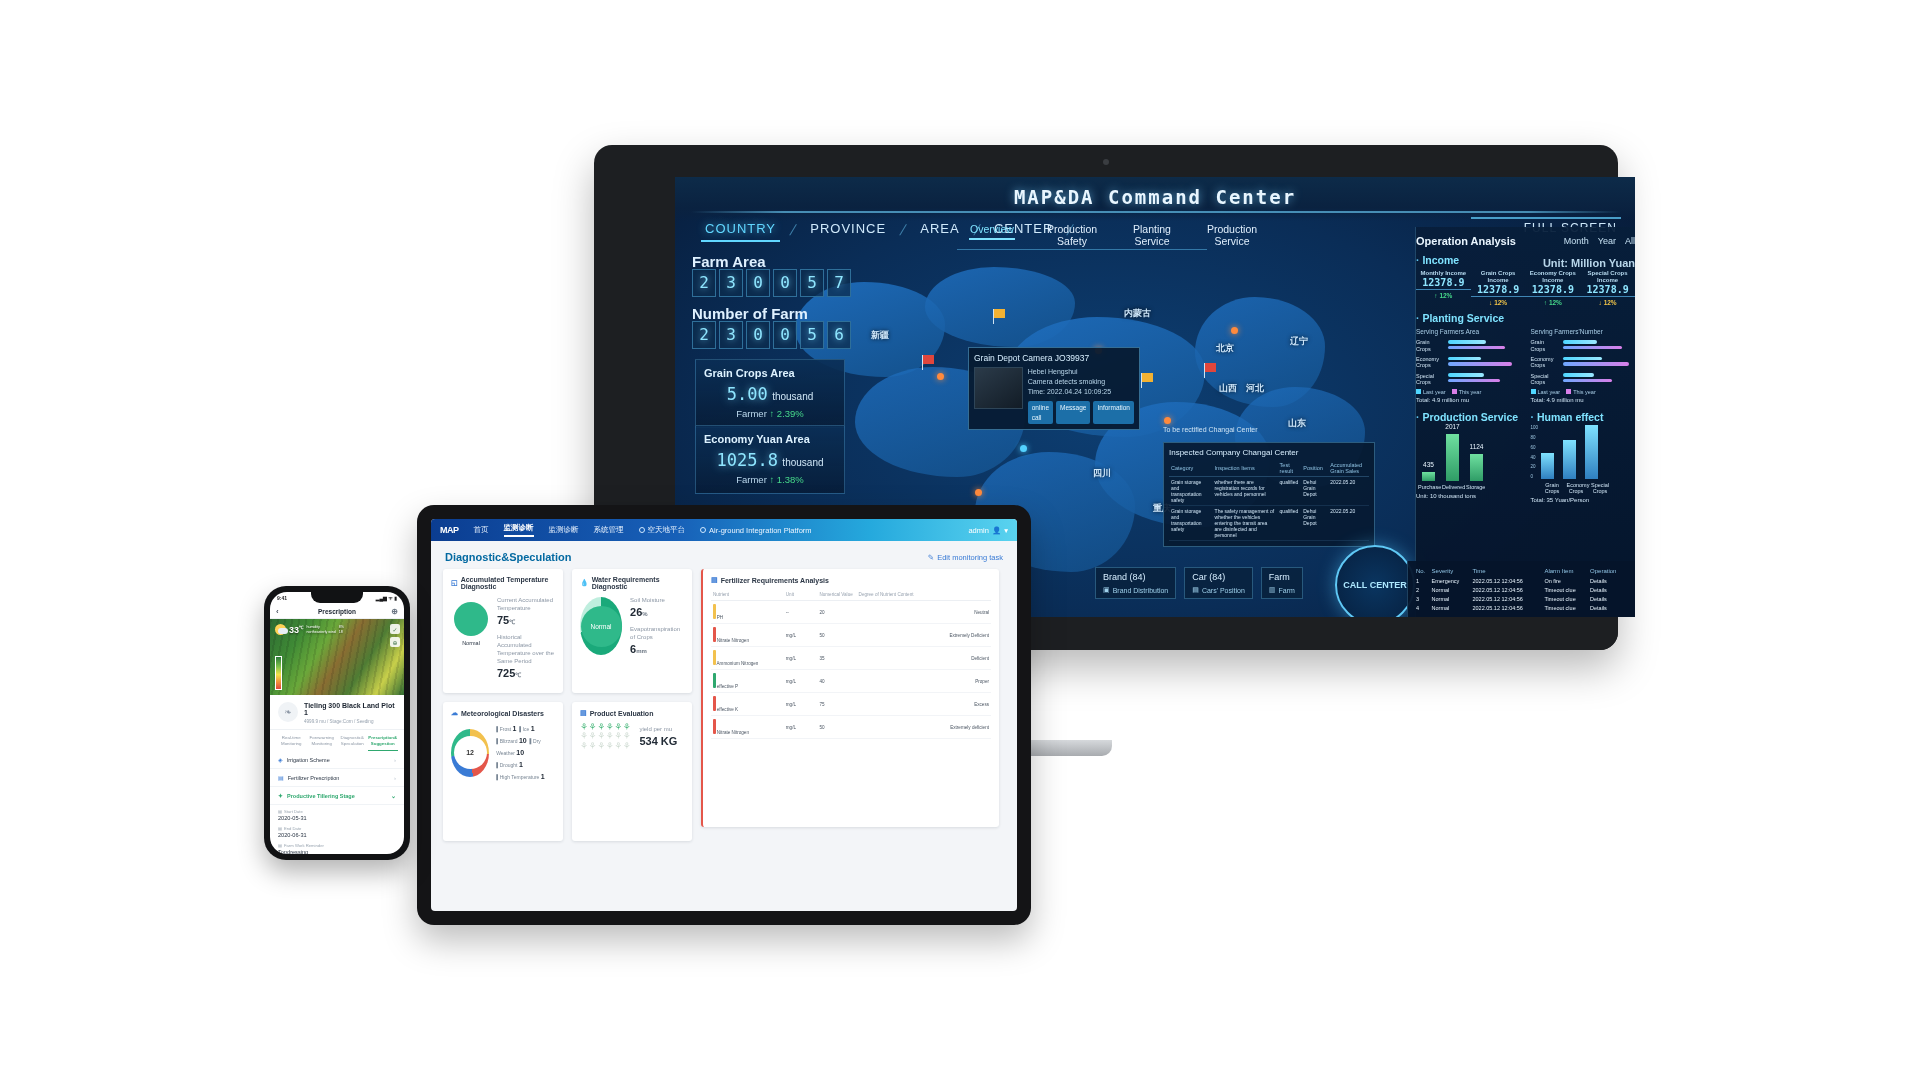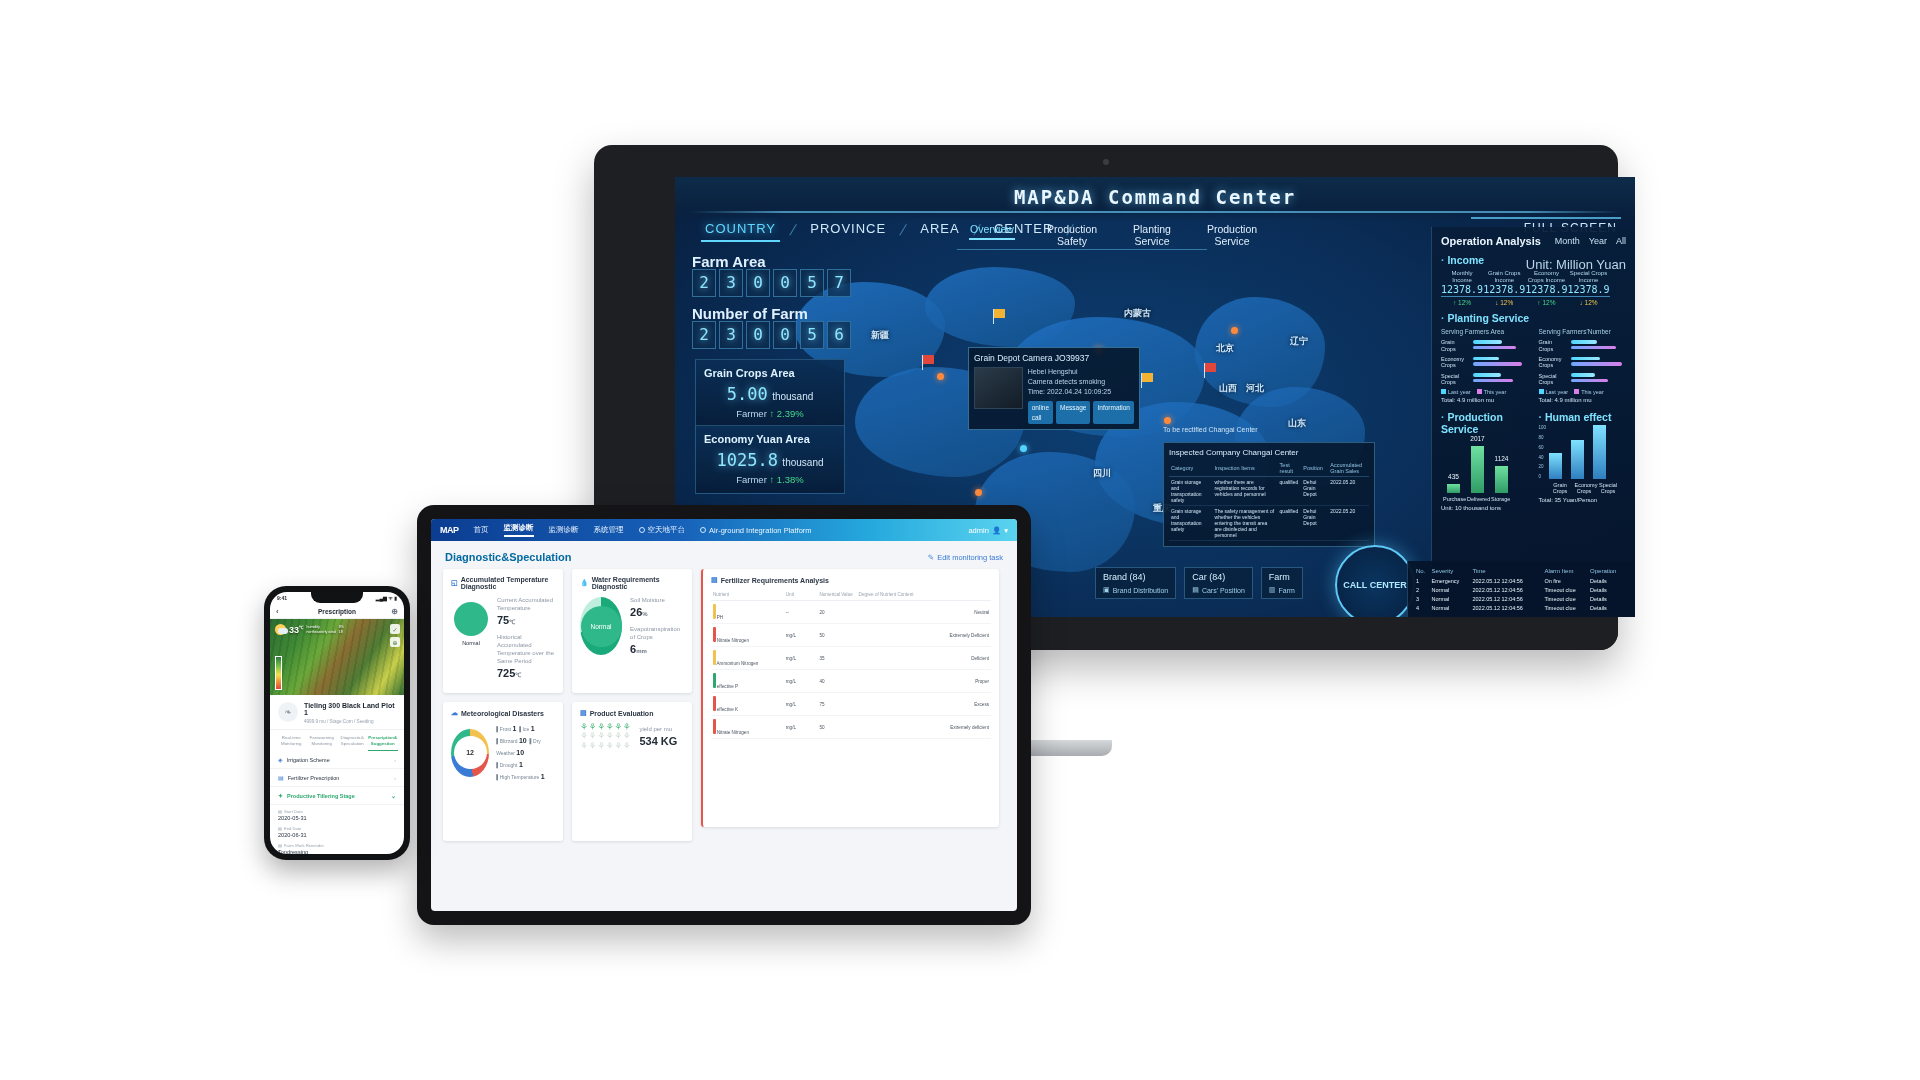--- a/index.html
+++ b/index.html
@@ -99,9 +99,9 @@
       display:flex;align-items:center;justify-content:center;box-shadow:0 0 18px rgba(80,200,255,.45);}
 
   
-  .opa{position:absolute;right:0;top:50px;width:204px;height:390px;
+  .opa{position:absolute;right:0;top:50px;width:220px;height:390px;
        background:linear-gradient(180deg,rgba(7,30,58,.94),rgba(5,20,42,.94));
-       border-left:1px solid rgba(90,170,215,.3);padding:8px 9px;box-sizing:border-box;}
+       border-left:1px solid rgba(90,170,215,.3);padding:8px 0;box-sizing:border-box;}
   .opa-h{display:flex;justify-content:space-between;align-items:center;margin-bottom:7px;}
   .opa-h .ttl{color:#eaf6ff;font-size:11px;font-weight:bold;}
   .opa-h .rng{display:flex;gap:9px;}

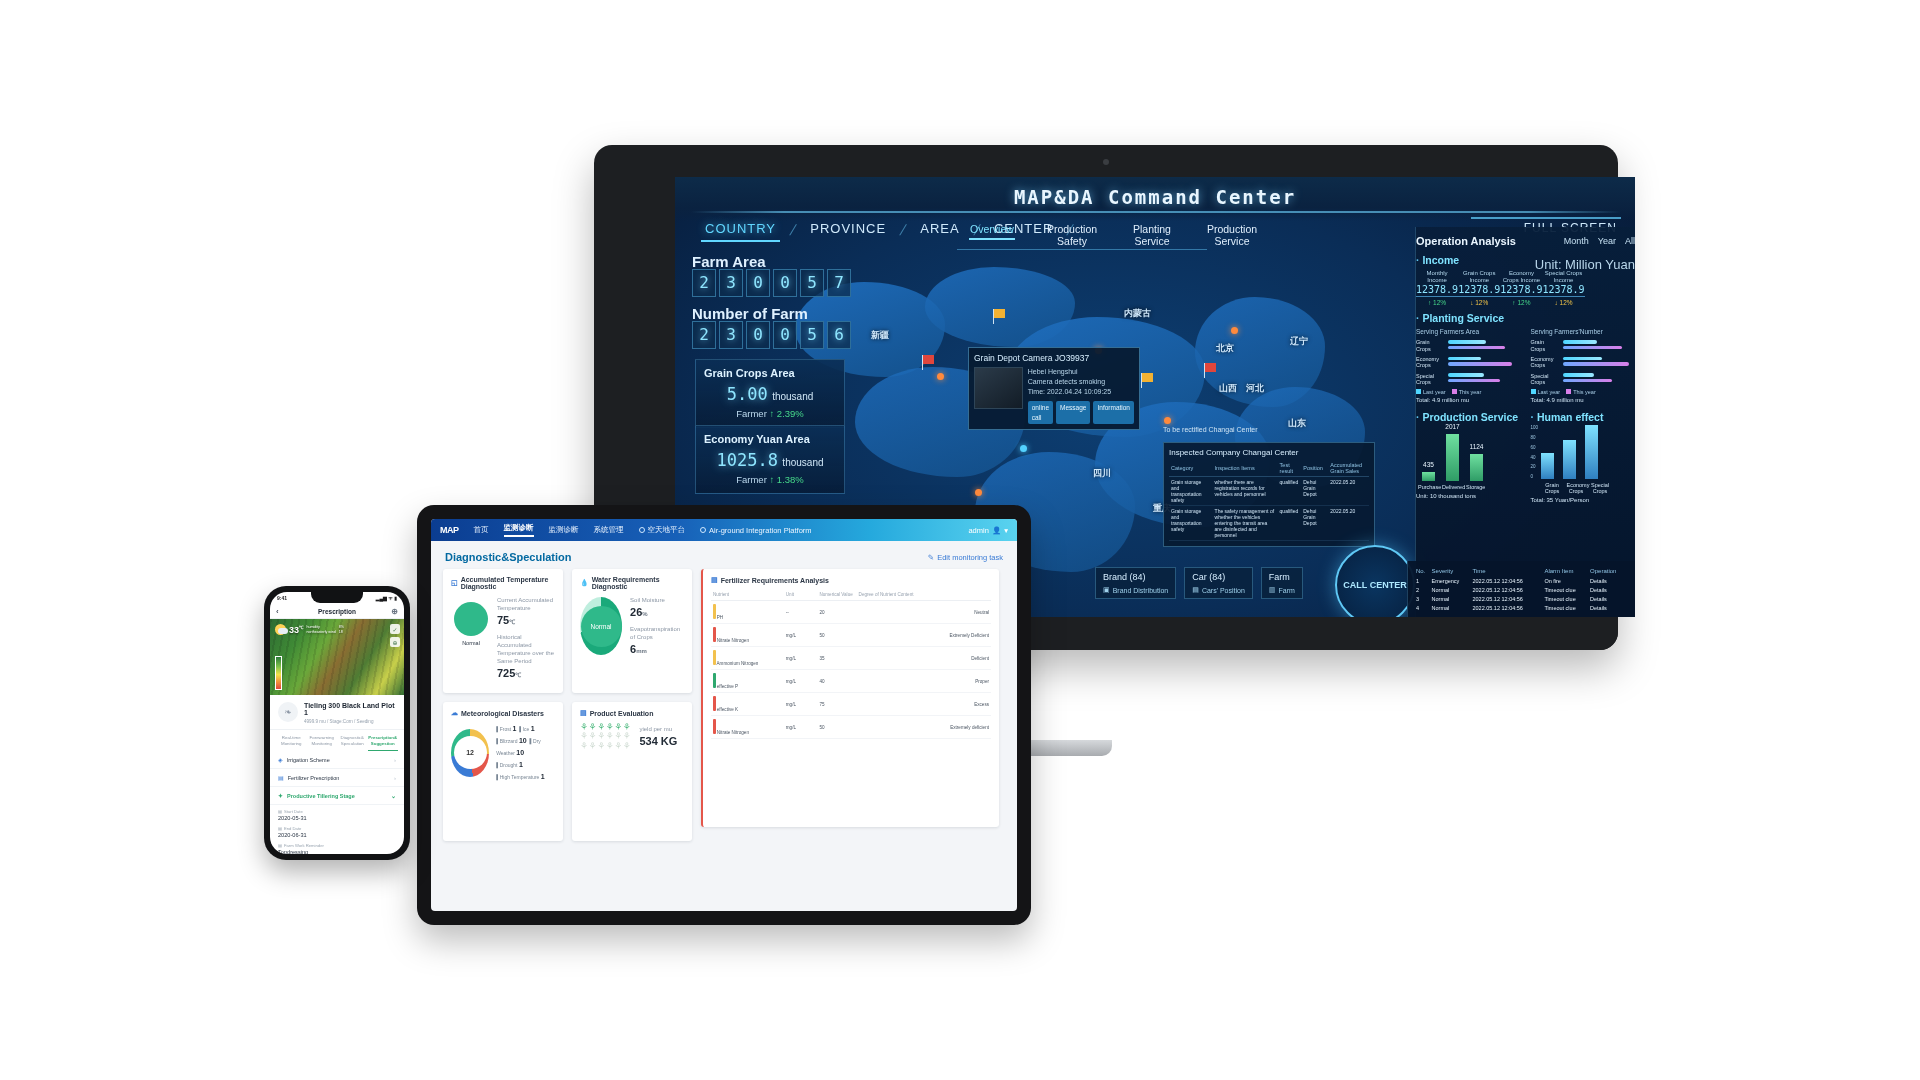--- a/index.html
+++ b/index.html
@@ -108,7 +108,7 @@
   .opa-h .rng span{color:#c5e0f2;font-size:9px;}
   .sect{color:#7fe3ff;font-size:10.5px;font-weight:bold;margin:6px 0 4px;}
   .sect:before{content:"· ";color:#5fc8f5;}
-  .unit-r{float:right;color:#b8d6ea;font-size:13px;font-weight:normal;margin-top:3px;}
+  .unit-r{float:right;color:#b8d6ea;font-size:11px;font-weight:bold;margin-top:3px;}
   .inc-row{display:flex;}
   .inc{flex:1;text-align:center;}
   .inc .n{color:#b4d8ee;font-size:6px;line-height:1.2;}

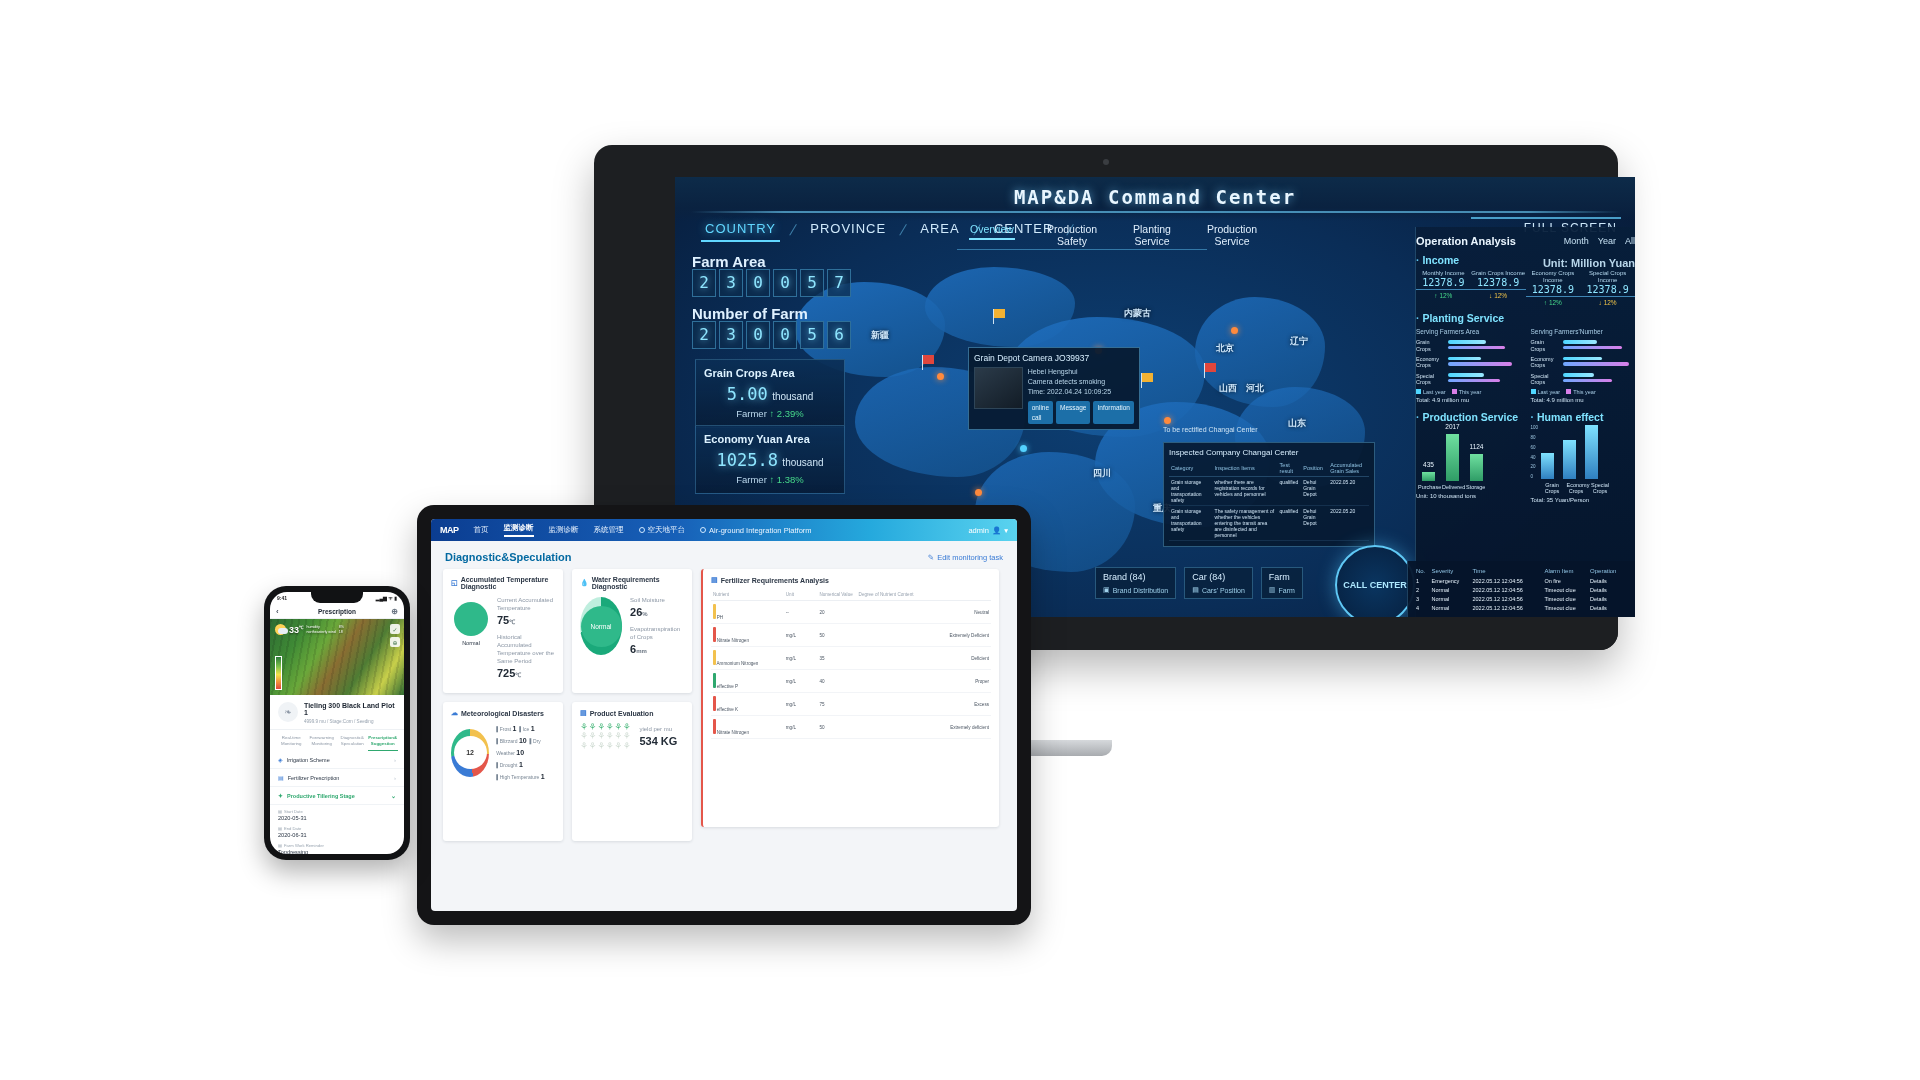--- a/index.html
+++ b/index.html
@@ -109,7 +109,7 @@
   .sect{color:#7fe3ff;font-size:10.5px;font-weight:bold;margin:6px 0 4px;}
   .sect:before{content:"· ";color:#5fc8f5;}
   .unit-r{float:right;color:#b8d6ea;font-size:11px;font-weight:bold;margin-top:3px;}
-  .inc-row{display:flex;}
+  .inc-row{display:flex;font-weight:bold;}
   .inc{flex:1;text-align:center;}
   .inc .n{color:#b4d8ee;font-size:6px;line-height:1.2;}
   .inc .v{color:#8fe6ff;font-size:10px;font-family:"DejaVu Sans Mono",monospace;border-bottom:1px solid #3f86b5;padding-bottom:1px;}

